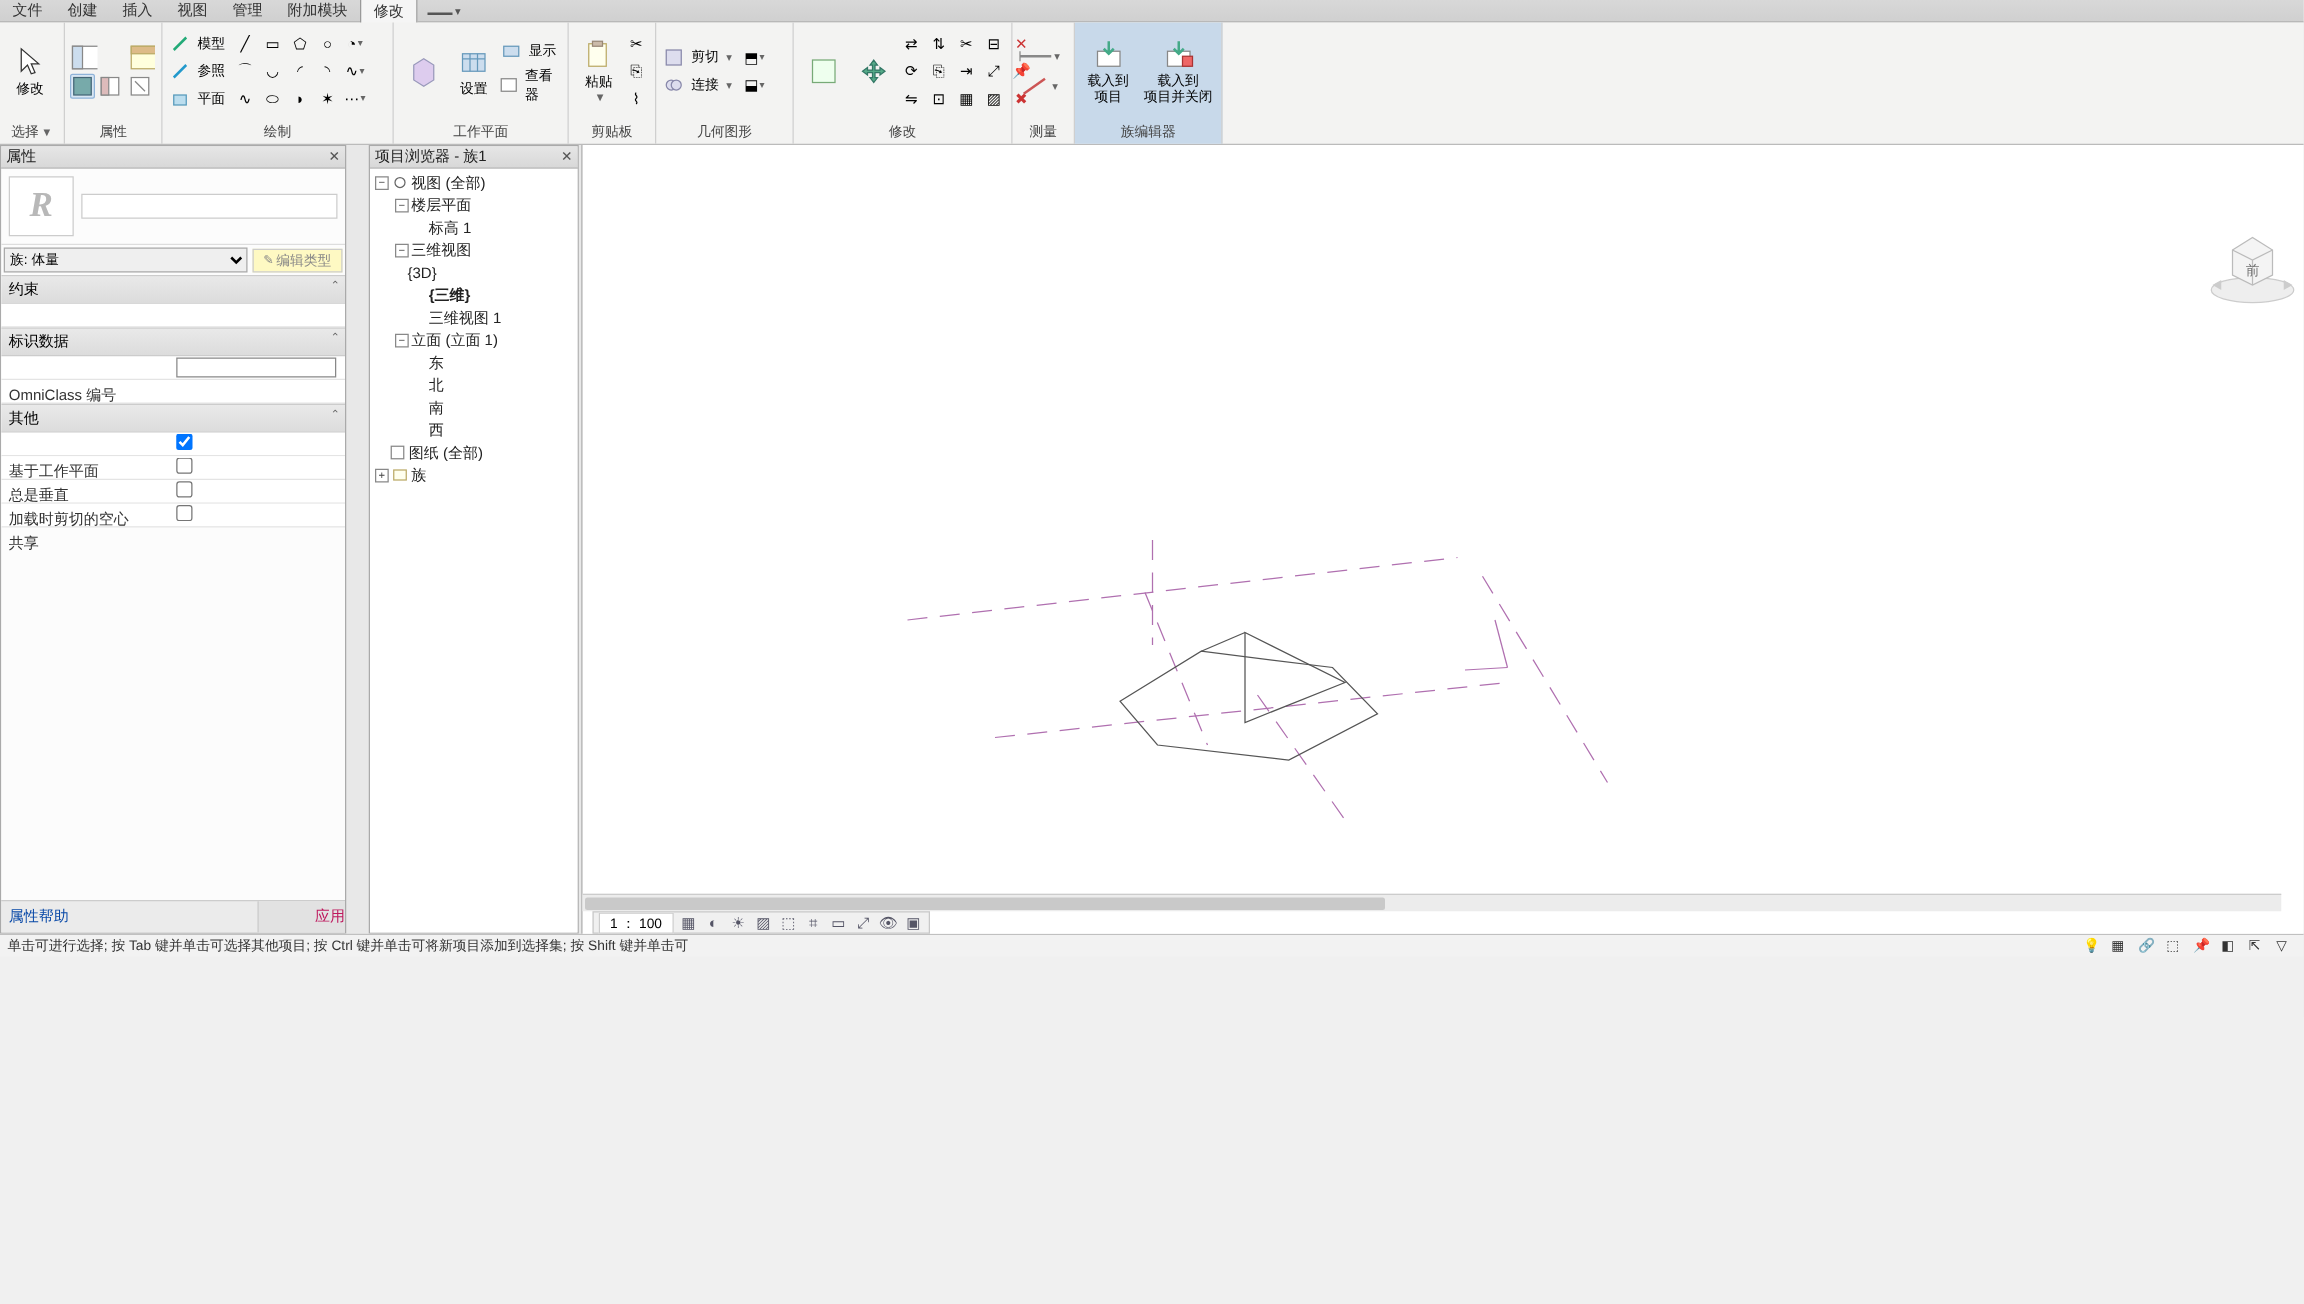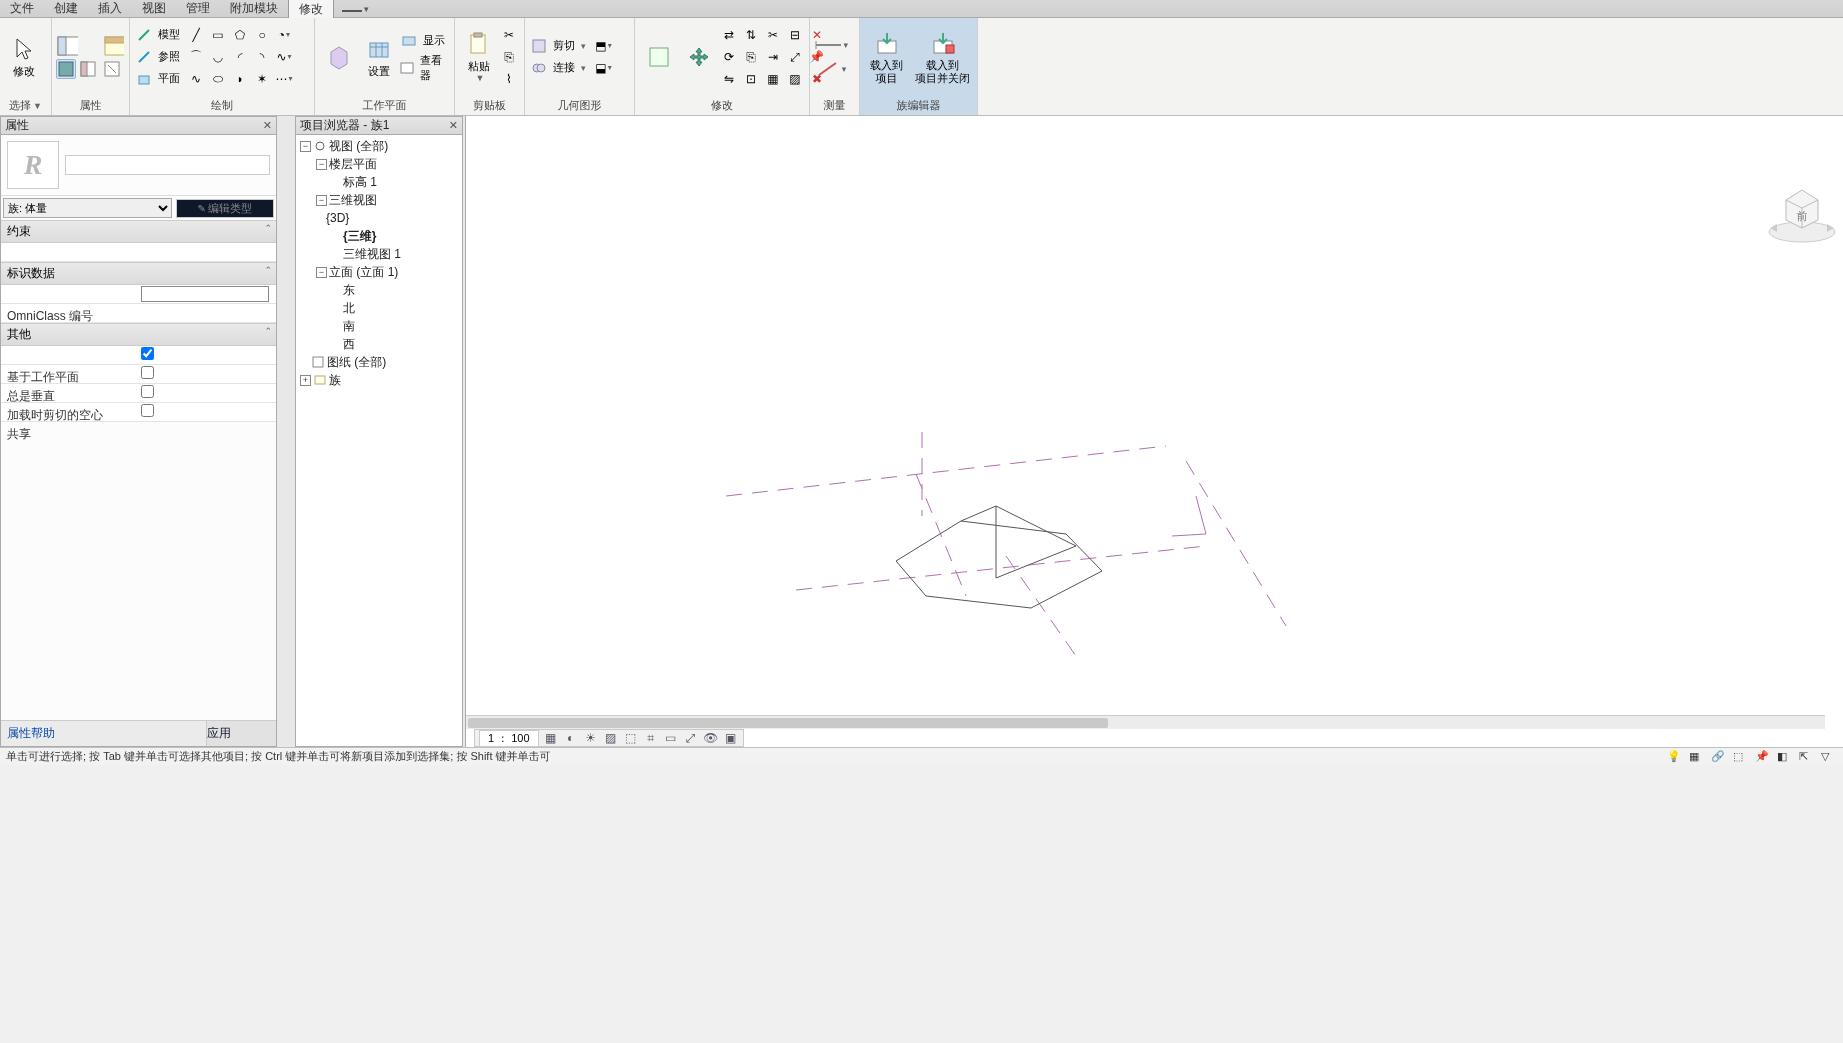--- a/index.html
+++ b/index.html
@@ -43,7 +43,7 @@
 .props-sel { flex: 1; height: 20px; border: 1px solid #ccc; background: #fff; padding: 0 4px; }
 .type-row { display: flex; align-items: center; padding: 2px 2px; border-top: 1px solid #ddd; }
 .type-row select { flex: 1; height: 20px; border: 1px solid #aaa; font-size: 11px; }
-.edit-type { margin-left: 4px; padding: 1px 21px; font-size: 11px; color: #888; border: 1px solid #ccc; background: #0f172a; cursor: pointer; display: flex; align-items: center; gap: 2px; }
+.edit-type { margin-left: 4px; padding: 1px 8px; font-size: 11px; color: #888; border: 1px solid #ccc; background: #fef9c3; cursor: pointer; display: flex; align-items: center; gap: 2px; }
 .edit-type::before { content: "✎"; font-size: 10px; }
 .pgrp-hd { background: linear-gradient(#e9e9e9,#dcdcdc); padding: 2px 6px; font-size: 12px; border-top: 1px solid #ccc; border-bottom: 1px solid #ccc; position: relative; }
 .pgrp-hd .coll { position: absolute; right: 4px; top: 2px; font-size: 9px; color: #666; }

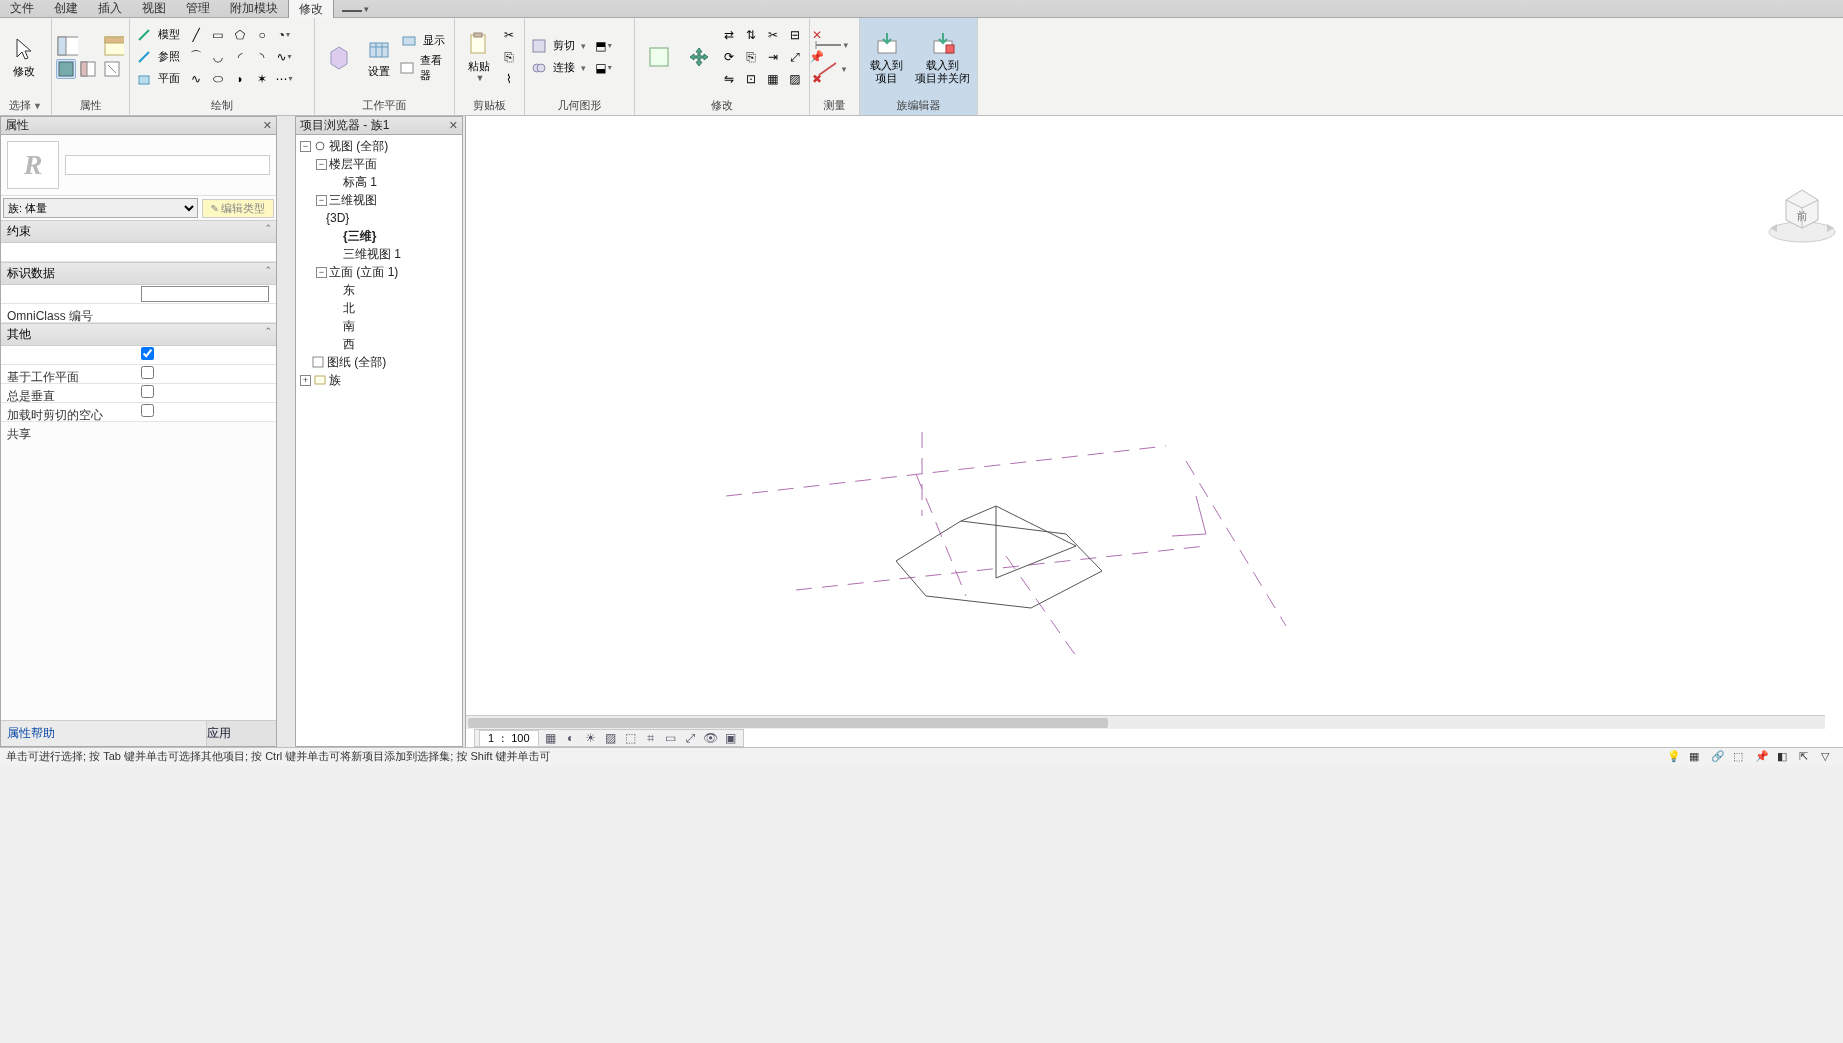--- a/index.html
+++ b/index.html
@@ -56,7 +56,7 @@
 .prow .pv.txt { color: #333; }
 .props-foot { display: flex; border-top: 1px solid #ccc; background: #ebebeb; }
 .props-foot .help { flex: 1; padding: 4px 6px; color: #0a4aa8; cursor: pointer; }
-.props-foot .apply { width: 70px; text-align: left; padding: 4px 0; border-left: 1px solid #ccc; background: #e2e2e2; cursor: pointer; color: #0f172a; }
+.props-foot .apply { width: 70px; text-align: right; padding: 4px 0; border-left: 1px solid #ccc; background: #e2e2e2; cursor: pointer; color: #be185d; }
 
 .browser { width: 168px; margin-left: 18px; }
 .browser-body { flex: 1; background: #fff; overflow: auto; padding: 2px 0; }

